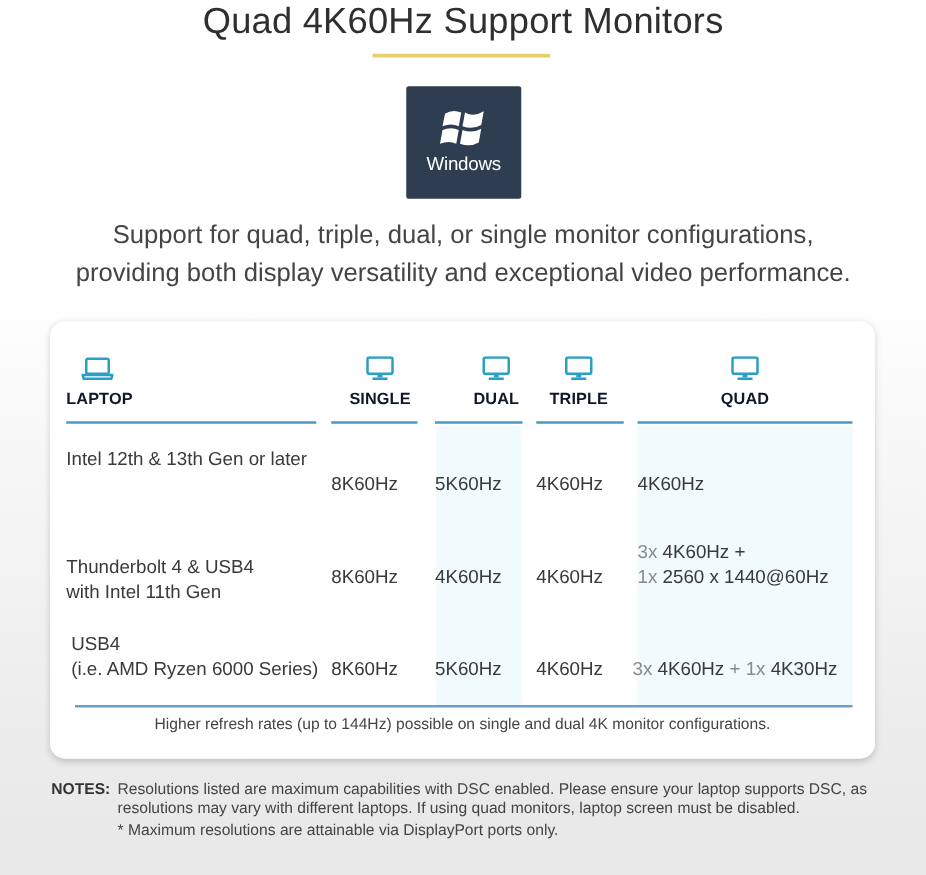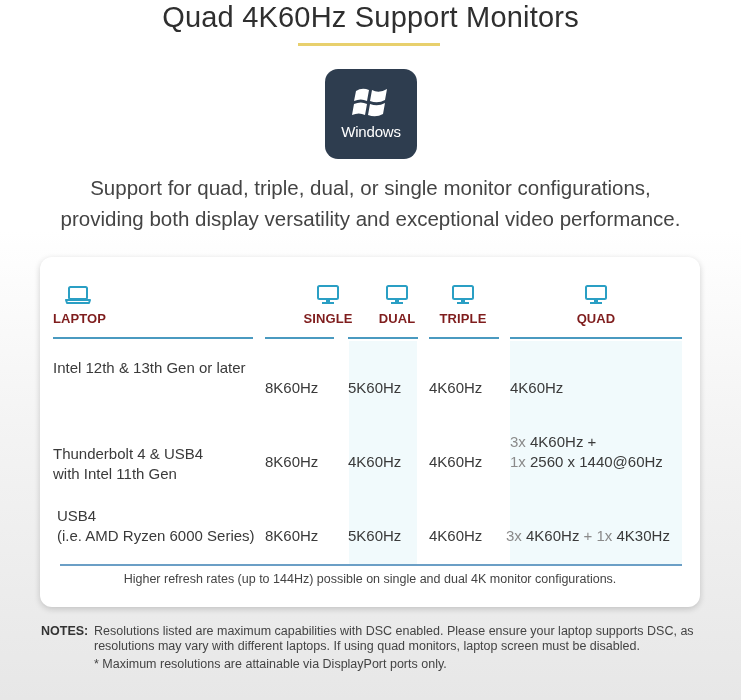--- a/index.html
+++ b/index.html
@@ -22,7 +22,7 @@
   }
   .win-badge {
     position: absolute; left: 325px; top: 69px; width: 92px; height: 90px;
-    background: #2e3d4f; border-radius: 13px;
+    background: #2e3d4f; border-radius: 2px;
     display: flex; flex-direction: column; align-items: center; justify-content: flex-start;
   }
   .win-badge svg { margin-top: 16px; }

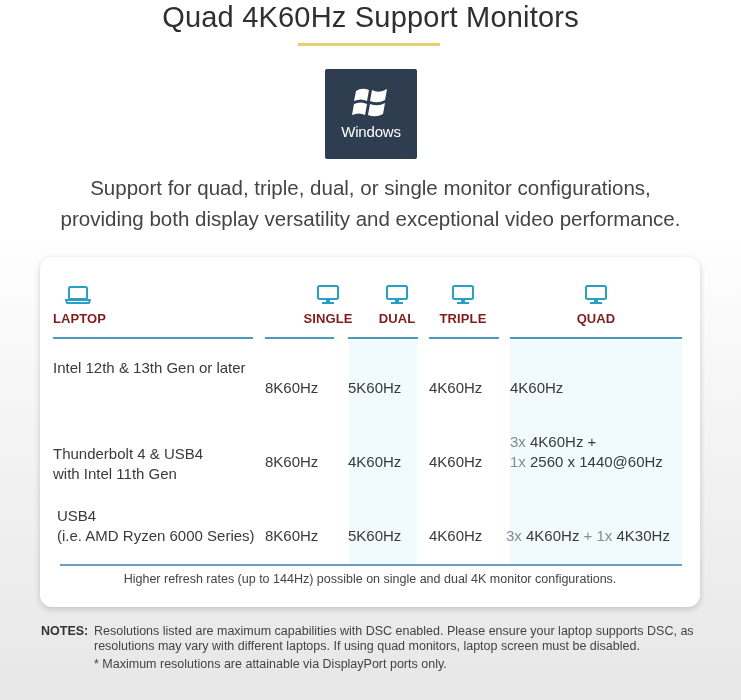--- a/index.html
+++ b/index.html
@@ -49,7 +49,7 @@
   }
   .col-head .lbl {
     font-family: "Liberation Sans", sans-serif; font-weight: bold; font-size: 13px;
-    color: #7f1d1d; margin-top: 6px; letter-spacing: 0.1px;
+    color: #0f172a; margin-top: 6px; letter-spacing: 0.1px;
   }
   .col-head.left { align-items: flex-start; }
   .head-line {

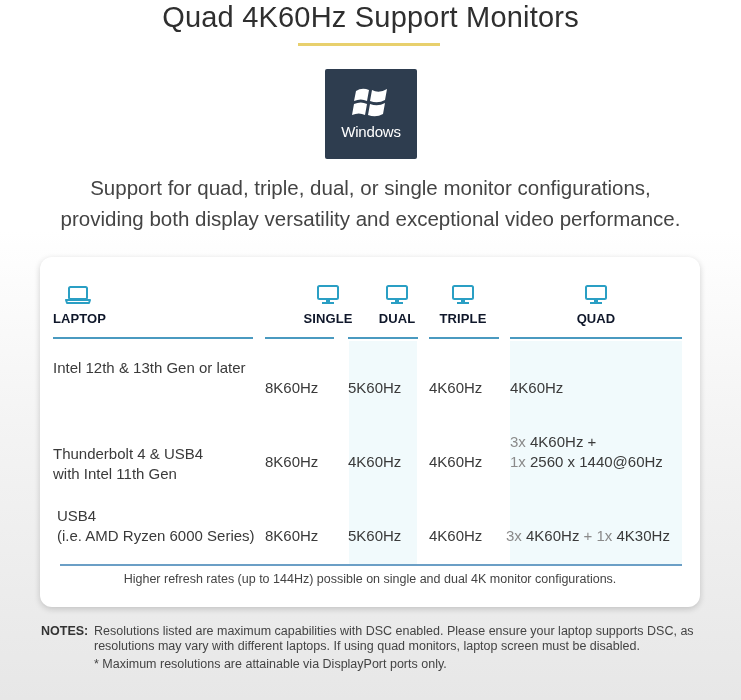--- a/index.html
+++ b/index.html
@@ -109,7 +109,7 @@
     </svg>
     <span class="lbl">LAPTOP</span>
   </div>
-  <div class="col-head" style="left:234px;width:60px;margin-left:24px;">
+  <div class="col-head" style="left:234px;width:60px;">
     <svg width="24" height="20" viewBox="0 0 24 20">
       <rect x="2" y="1" width="20" height="13" rx="1.5" fill="none" stroke="#2a9fc4" stroke-width="2"></rect>
       <rect x="10" y="14" width="4" height="3" fill="#2a9fc4"></rect>

